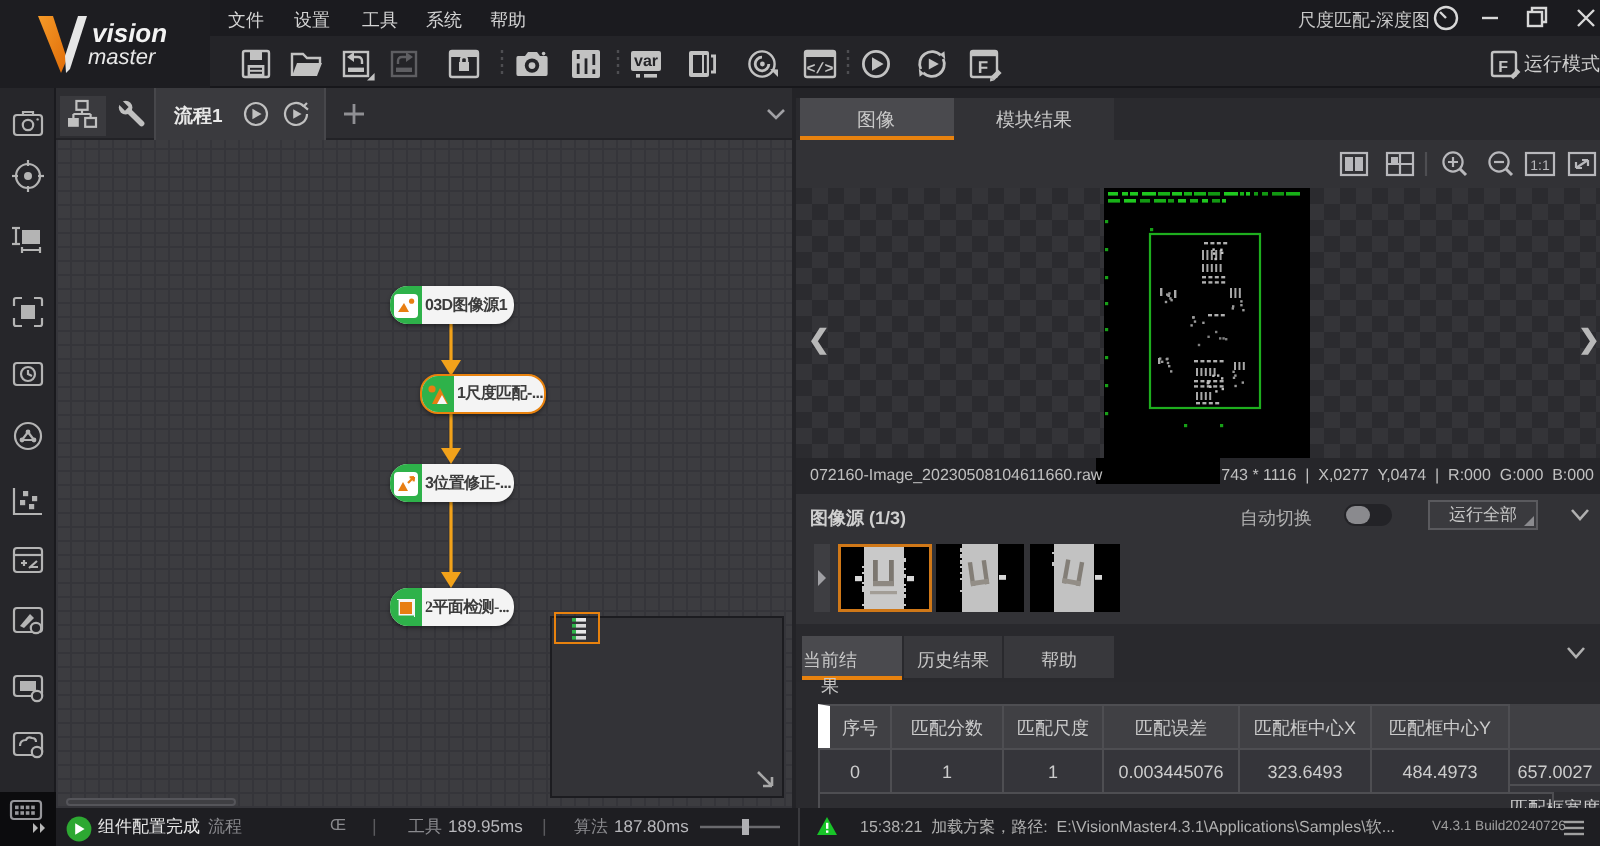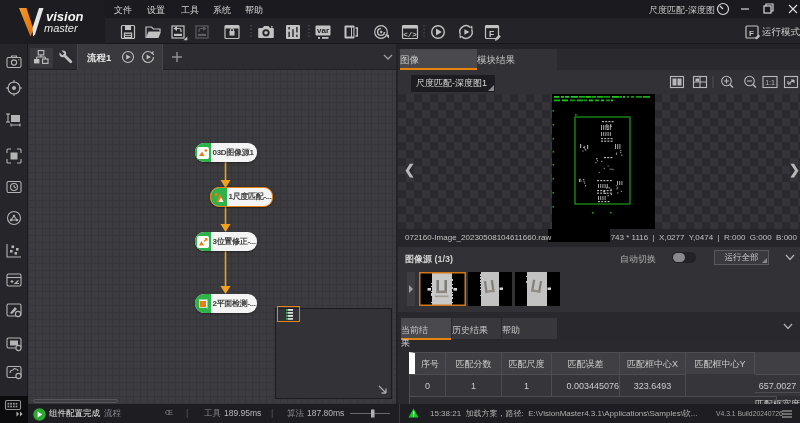--- a/index.html
+++ b/index.html
@@ -35,7 +35,7 @@
 #rpanel { left:398px; top:44px; width:402px; height:360px; background:#2a2a2e; }
 
 
-.tab { position:absolute; font-size:9.5px; color:#c8c8c8; }
+.tab { position:absolute; font-size:9.5px; color:#c8c8c8; text-align:center; }
 
 
 .cell { position:absolute; color:#cccccc; font-size:9px; text-align:center;

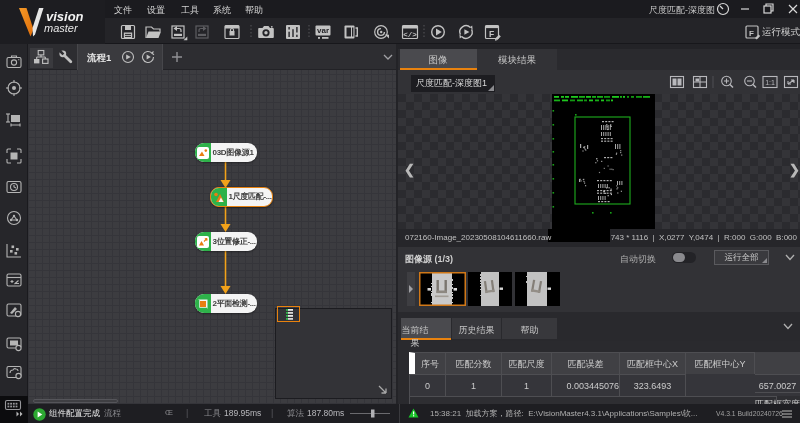--- a/index.html
+++ b/index.html
@@ -441,11 +441,6 @@
     <div class="abs tab" style="left:79px; top:10px; width:80px;">模块结果</div>
 
     <div class="abs" style="left:0; top:26px; width:402px; height:24px; background:#323236;"></div>
-    <div class="abs" style="left:13px; top:31px; width:84px; height:17px; background:#1d1d21; color:#d8d8d8; font-size:9px; line-height:17px; padding-left:5px;">尺度匹配-深度图1
-      <svg class="abs" style="right:1px; bottom:1px;" width="6" height="6">
-          <path d="M6 0 L6 6 L0 6 Z" fill="#8a8a8e"></path>
-        </svg>
-    </div>
     <svg class="abs" style="left:265px; top:29px;" width="137" height="18" viewBox="0 0 137 18">
       <g stroke="#b8b8bc" fill="none" stroke-width="1.1">
 

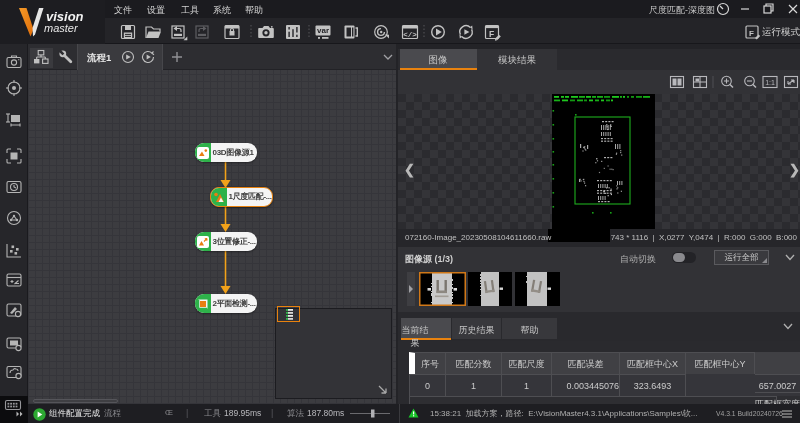--- a/index.html
+++ b/index.html
@@ -390,7 +390,7 @@
         <path d="M7 5.5 L10 2.5 M10 2.5 L7.8 2.7 M10 2.5 L9.8 4.7" stroke="#e87e12" stroke-width="1.1" fill="none"></path>
       </svg>
     </div>
-    <div class="node" style="left:167px; top:224px;">
+    <div class="node" style="left:167px; top:224px;font-family:Liberation Serif, serif;">
       <div class="g"></div>
         <div class="t">2平面检测-...</div>
       <svg class="abs" style="left:2px; top:3.5px;" width="12" height="12" viewBox="0 0 12 12">

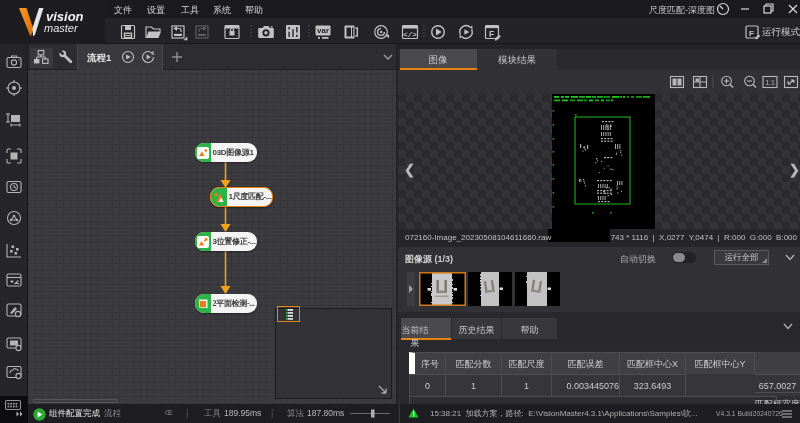--- a/index.html
+++ b/index.html
@@ -776,7 +776,7 @@
       <div class="cell" style="left:0; top:22px; width:37px; height:22px; line-height:22px; border-left:1px solid #4e4e52;">0</div>
       <div class="cell" style="left:37px; top:22px; width:56px; height:22px; line-height:22px;">1</div>
       <div class="cell" style="left:93px; top:22px; width:50px; height:22px; line-height:22px;">1</div>
-      <div class="cell" style="left:143px; top:22px; width:68px; height:22px; line-height:22px;text-align:right;">0.003445076</div>
+      <div class="cell" style="left:143px; top:22px; width:68px; height:22px; line-height:22px;">0.003445076</div>
       <div class="cell" style="left:211px; top:22px; width:66px; height:22px; line-height:22px;">323.6493</div>
       <div class="cell" style="left:346px; top:22px; width:45px; height:22px; line-height:22px; border-right:none;">657.0027</div>
       <div class="abs" style="left:0; top:44px; width:368px; height:8px; border:1px solid #4e4e52; border-bottom:none;"></div>

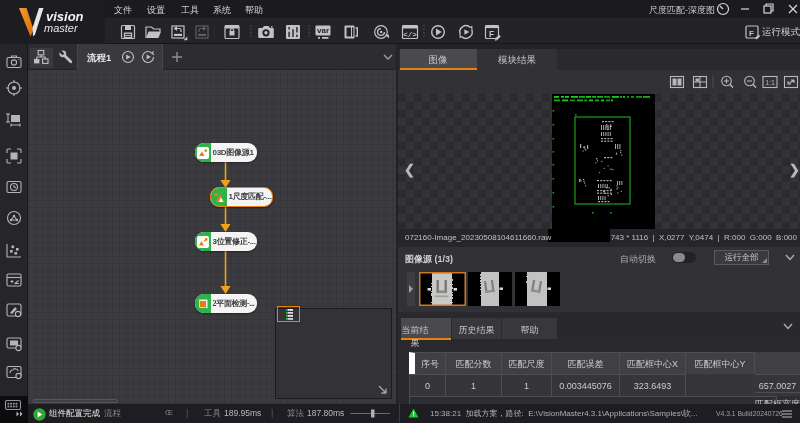--- a/index.html
+++ b/index.html
@@ -778,6 +778,7 @@
       <div class="cell" style="left:93px; top:22px; width:50px; height:22px; line-height:22px;">1</div>
       <div class="cell" style="left:143px; top:22px; width:68px; height:22px; line-height:22px;">0.003445076</div>
       <div class="cell" style="left:211px; top:22px; width:66px; height:22px; line-height:22px;">323.6493</div>
+      <div class="cell" style="left:277px; top:22px; width:69px; height:22px; line-height:22px;">484.4973</div>
       <div class="cell" style="left:346px; top:22px; width:45px; height:22px; line-height:22px; border-right:none;">657.0027</div>
       <div class="abs" style="left:0; top:44px; width:368px; height:8px; border:1px solid #4e4e52; border-bottom:none;"></div>
     </div>

